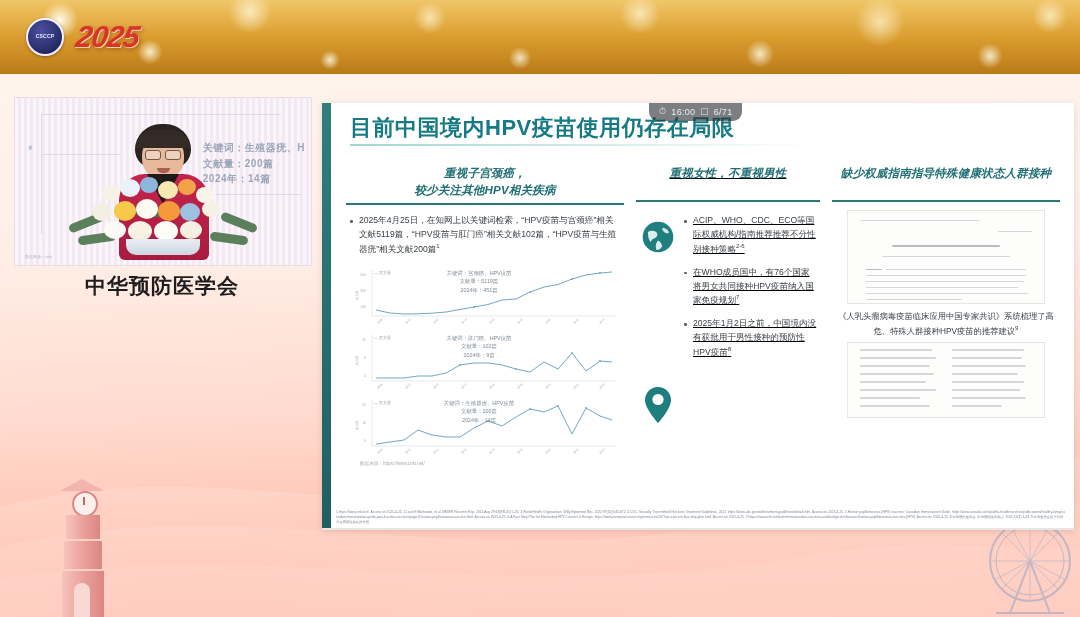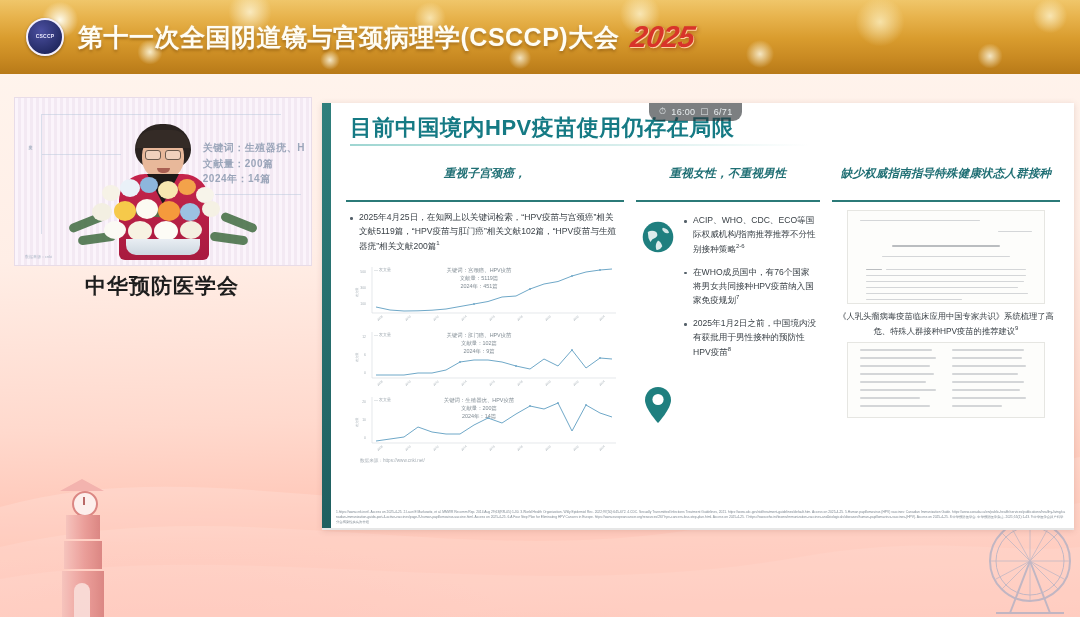--- a/index.html
+++ b/index.html
@@ -240,7 +240,6 @@
       <div class="logo-badge">
         <span>CSCCP</span>
       </div>
-      <div class="banner-title">第十一次全国阴道镜与宫颈病理学(CSCCP)大会</div>
       <div class="banner-year">2025</div>
     </div>
   </div>

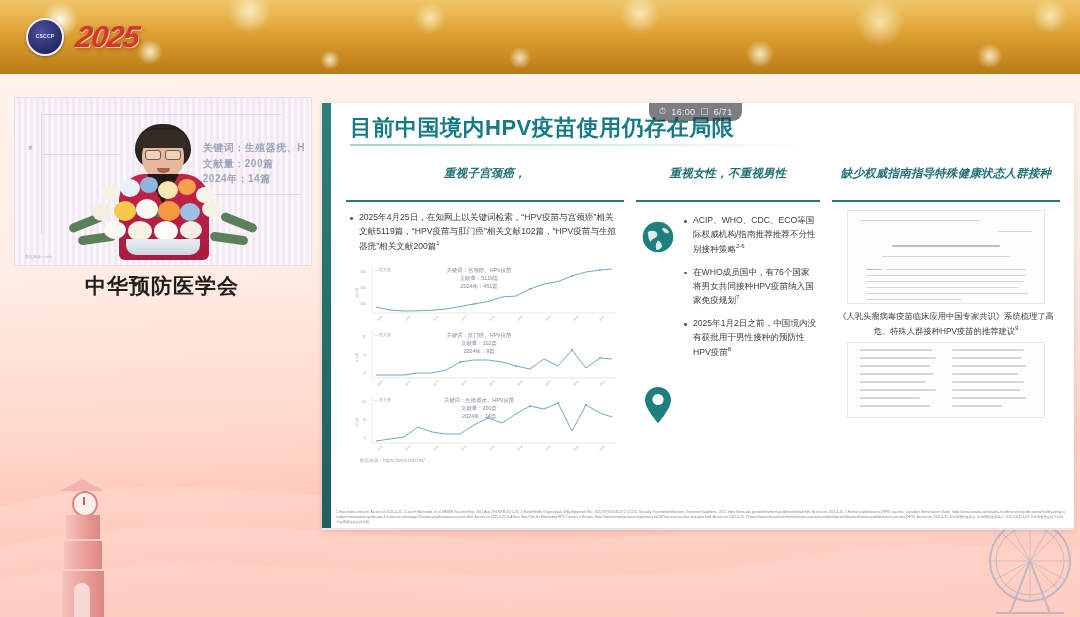--- a/index.html
+++ b/index.html
@@ -139,7 +139,7 @@
   .cols{position:absolute;left:18px;top:62px;width:726px;height:300px;display:flex;}
   .col{position:relative;}
   .col1{width:290px;}
-  .col2{width:196px;}
+  .col2{width:196px;text-decoration:underline;}
   .col3{width:240px;}
   .col-head{
     text-align:center;font-size:11.5px;font-weight:700;font-style:italic;color:#1f6f74;

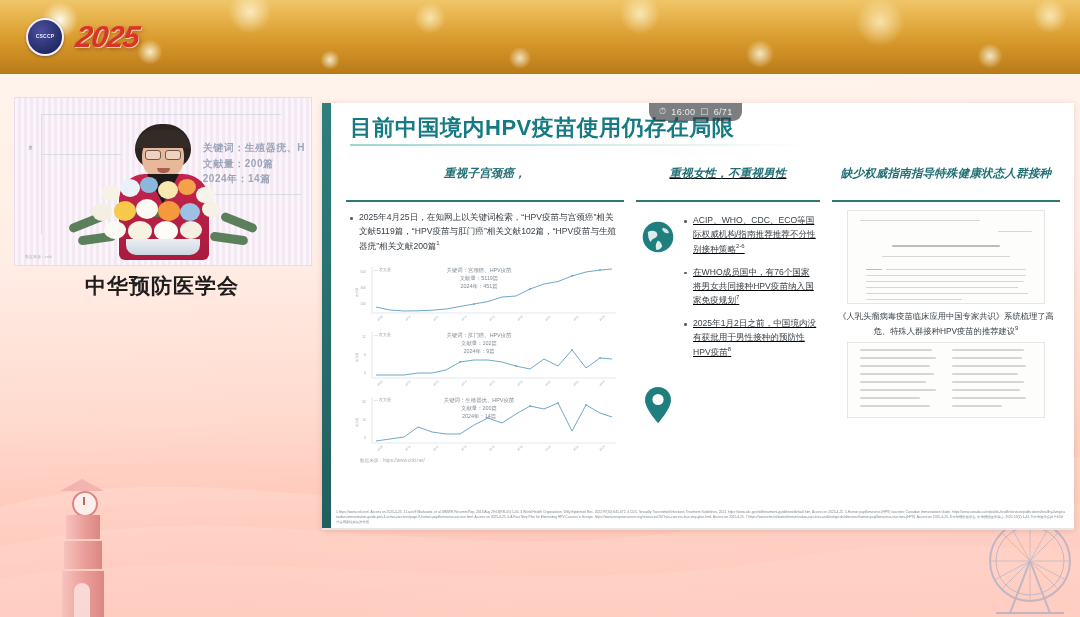--- a/index.html
+++ b/index.html
@@ -319,6 +319,7 @@
       <div class="col col1">
         <div class="col-head">
           <div>重视子宫颈癌，</div>
+          <div>较少关注其他HPV相关疾病</div>
         </div>
         <div class="col-rule"></div>
         <div class="col-body">

